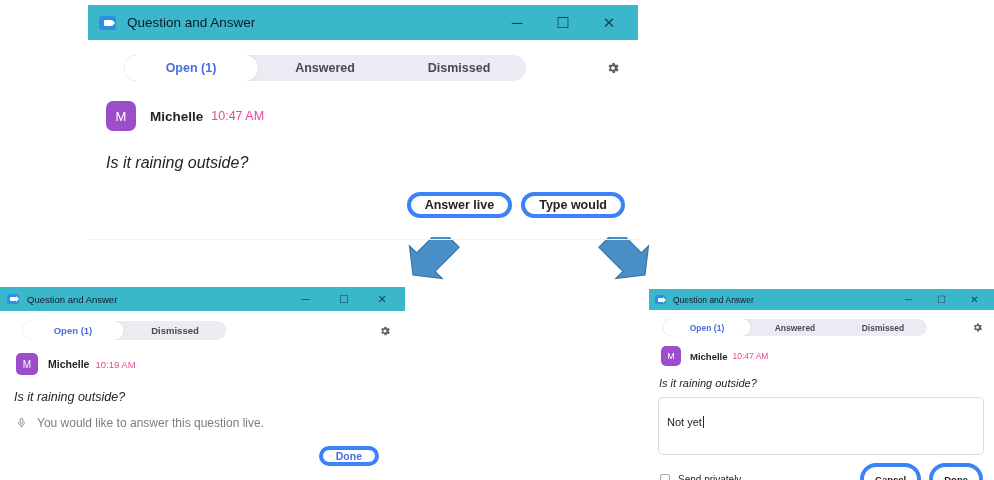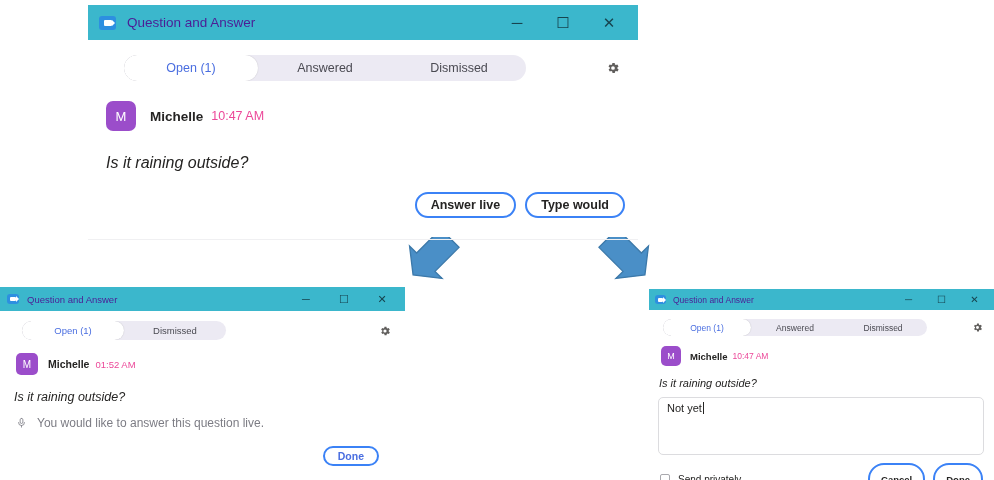--- a/index.html
+++ b/index.html
@@ -55,7 +55,7 @@
   }
   .title-text {
     flex: 1;
-    color: #4c1d95;
+    color: #0f172a;
     white-space: nowrap;
     overflow: hidden;
   }

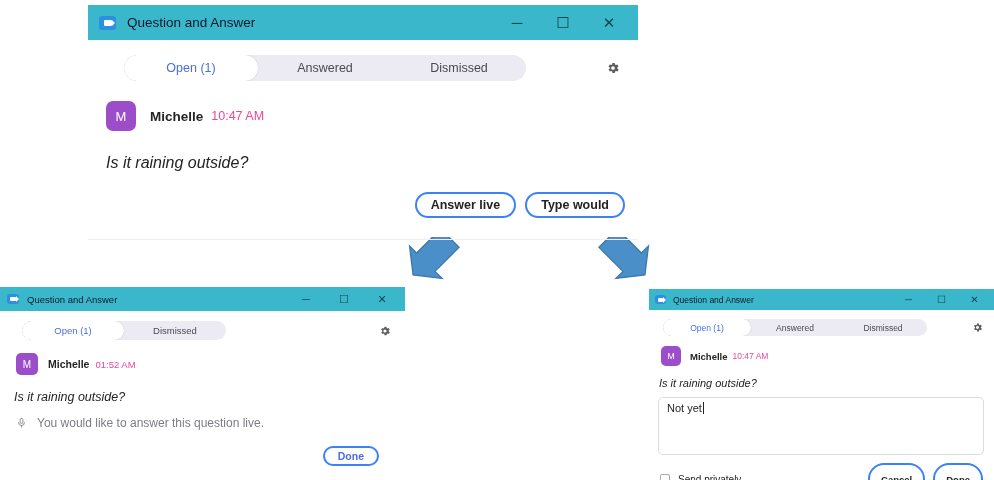--- a/index.html
+++ b/index.html
@@ -85,7 +85,7 @@
     align-items: center;
     justify-content: center;
     color: #4a4a52;
-    font-weight: normal;
+    font-weight: bold;
     white-space: nowrap;
     box-sizing: border-box;
   }

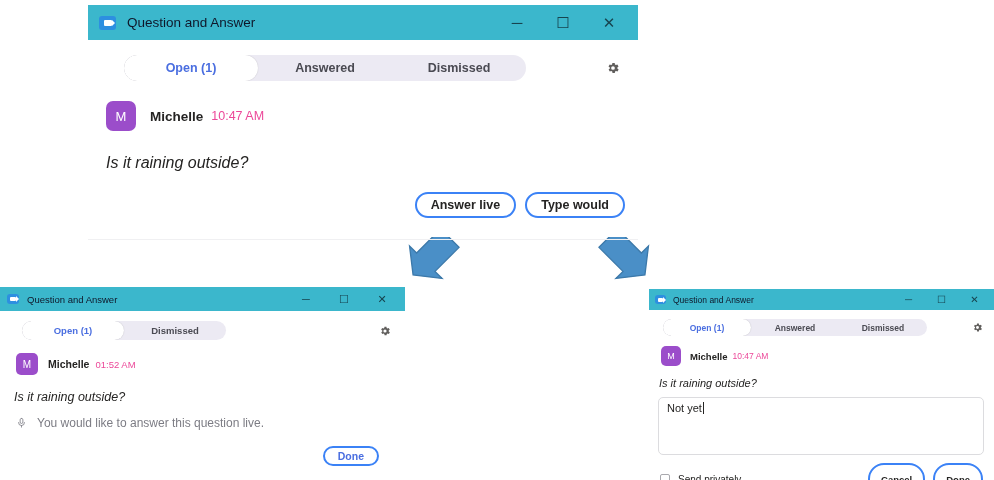--- a/index.html
+++ b/index.html
@@ -133,7 +133,7 @@
     align-items: center;
     justify-content: center;
     background: #ffffff;
-    border: 2px solid #3b82f6;
+    border: 4px solid #3b82f6;
     border-radius: 999px;
     font-weight: bold;
     color: #252423;

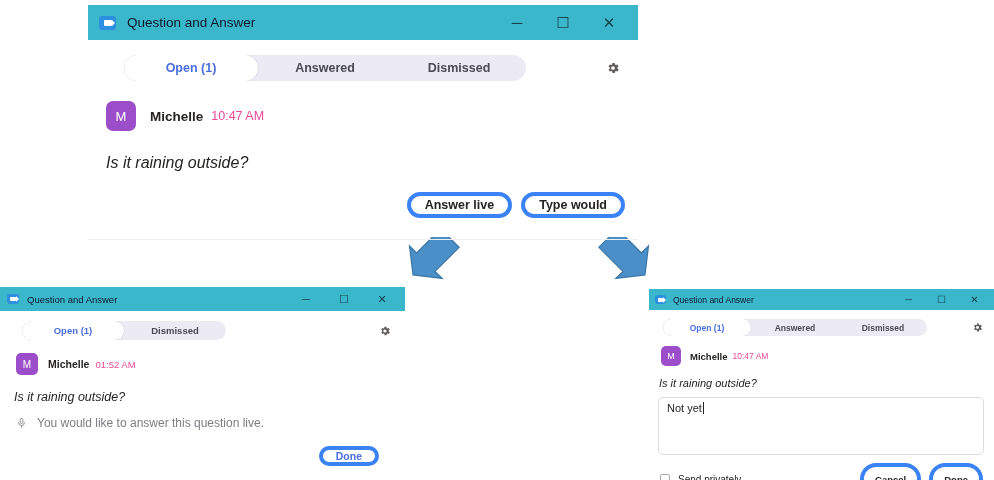--- a/index.html
+++ b/index.html
@@ -342,7 +342,7 @@
   <div class="msg-head">
     <span class="avatar">M</span>
     <span class="author">Michelle</span>
-    <span class="time">01:52 AM</span>
+    <span class="time">10:19 AM</span>
   </div>
 
   <div class="question">Is it raining outside?</div>

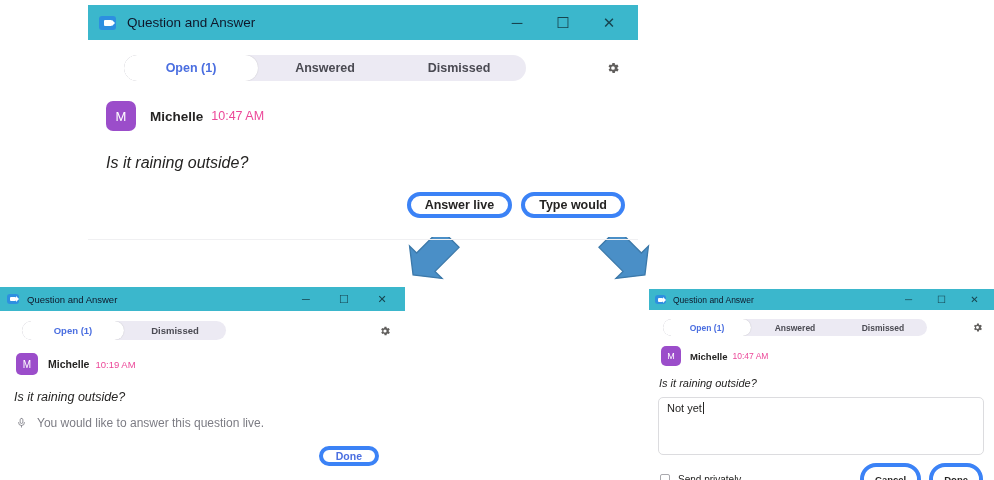--- a/index.html
+++ b/index.html
@@ -223,7 +223,7 @@
     border-radius: 5px;
     height: 58px;
     box-sizing: border-box;
-    padding: 0 0 0 8px;
+    padding: 14px 0 0 8px;
     position: relative;
     background: #ffffff;
   }

